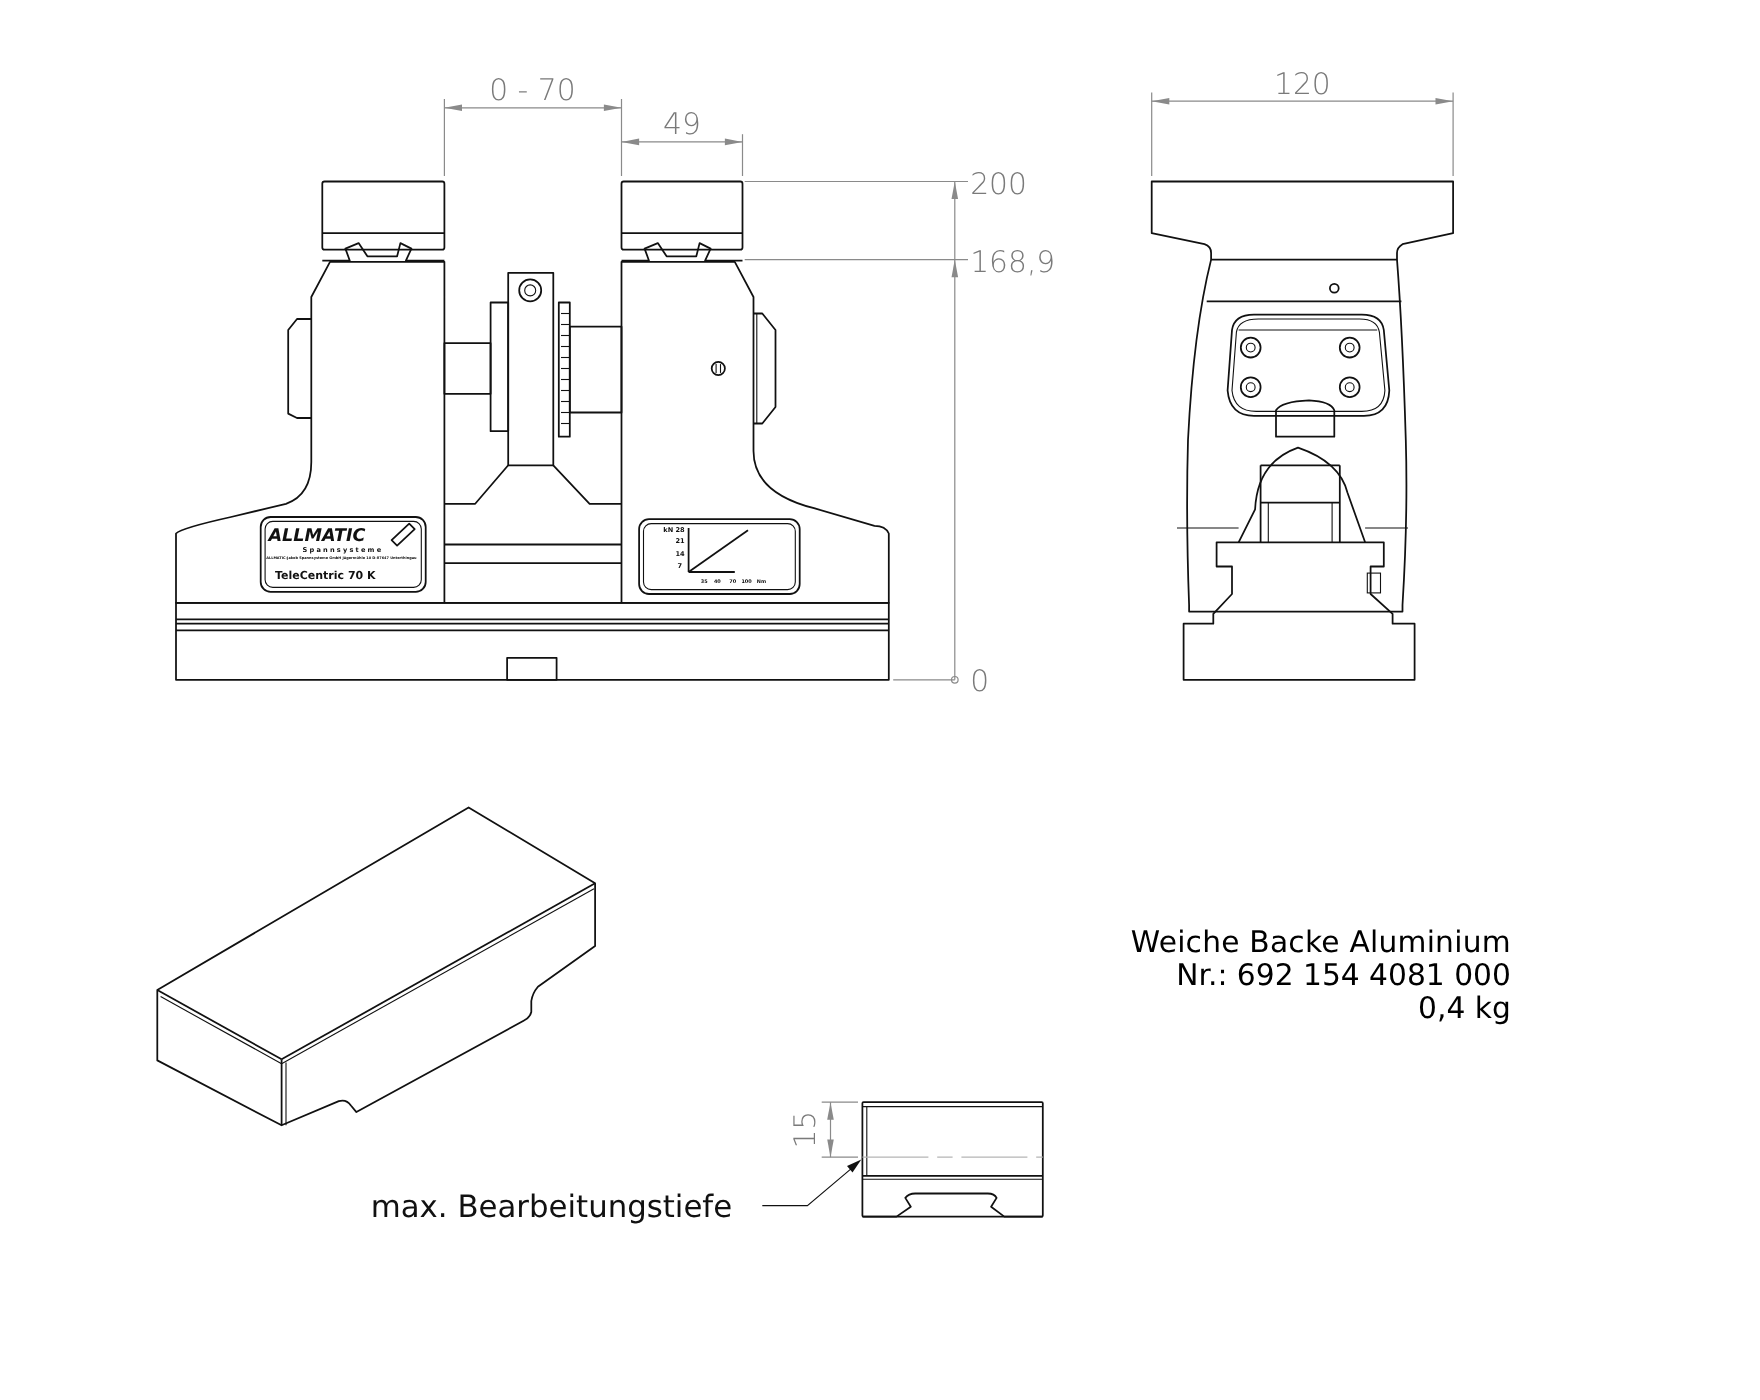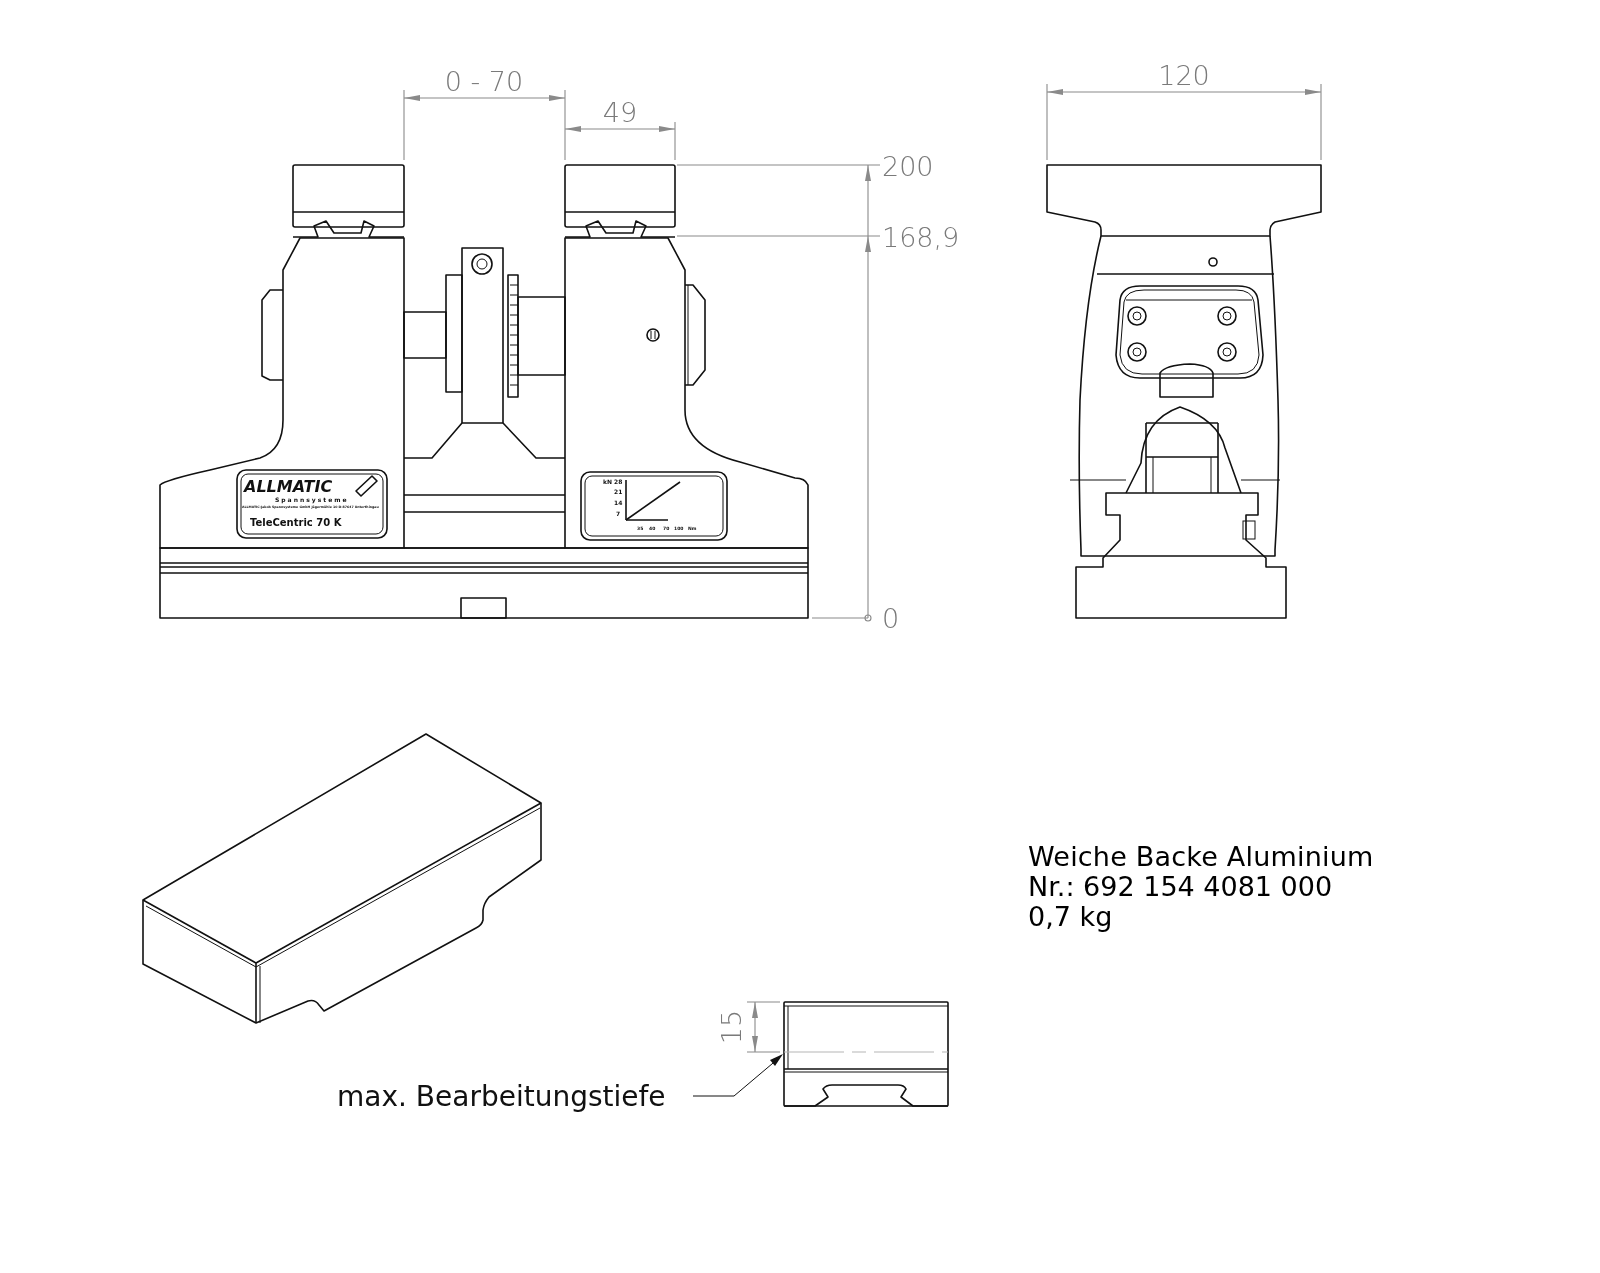--- a/index.html
+++ b/index.html
@@ -16,7 +16,7 @@
   .plate-text { font-family: "DejaVu Sans", sans-serif; font-weight: bold; fill: #111; }
   .title-block { position: absolute; left: 1028px; top: 842px; color: #000; line-height: 30px; }
   .title-block .bold { font-family: "DejaVu Sans", sans-serif; font-weight: normal; font-size: 27px; letter-spacing: 0.2px; }
-  .title-block .reg { font-family: "DejaVu Sans", sans-serif; font-size: 27px; font-weight: normal; }
+  .title-block .reg { font-family: "DejaVu Sans", sans-serif; font-size: 27px; font-weight: normal; text-align: right; }
 </style>
 </head>
 <body>

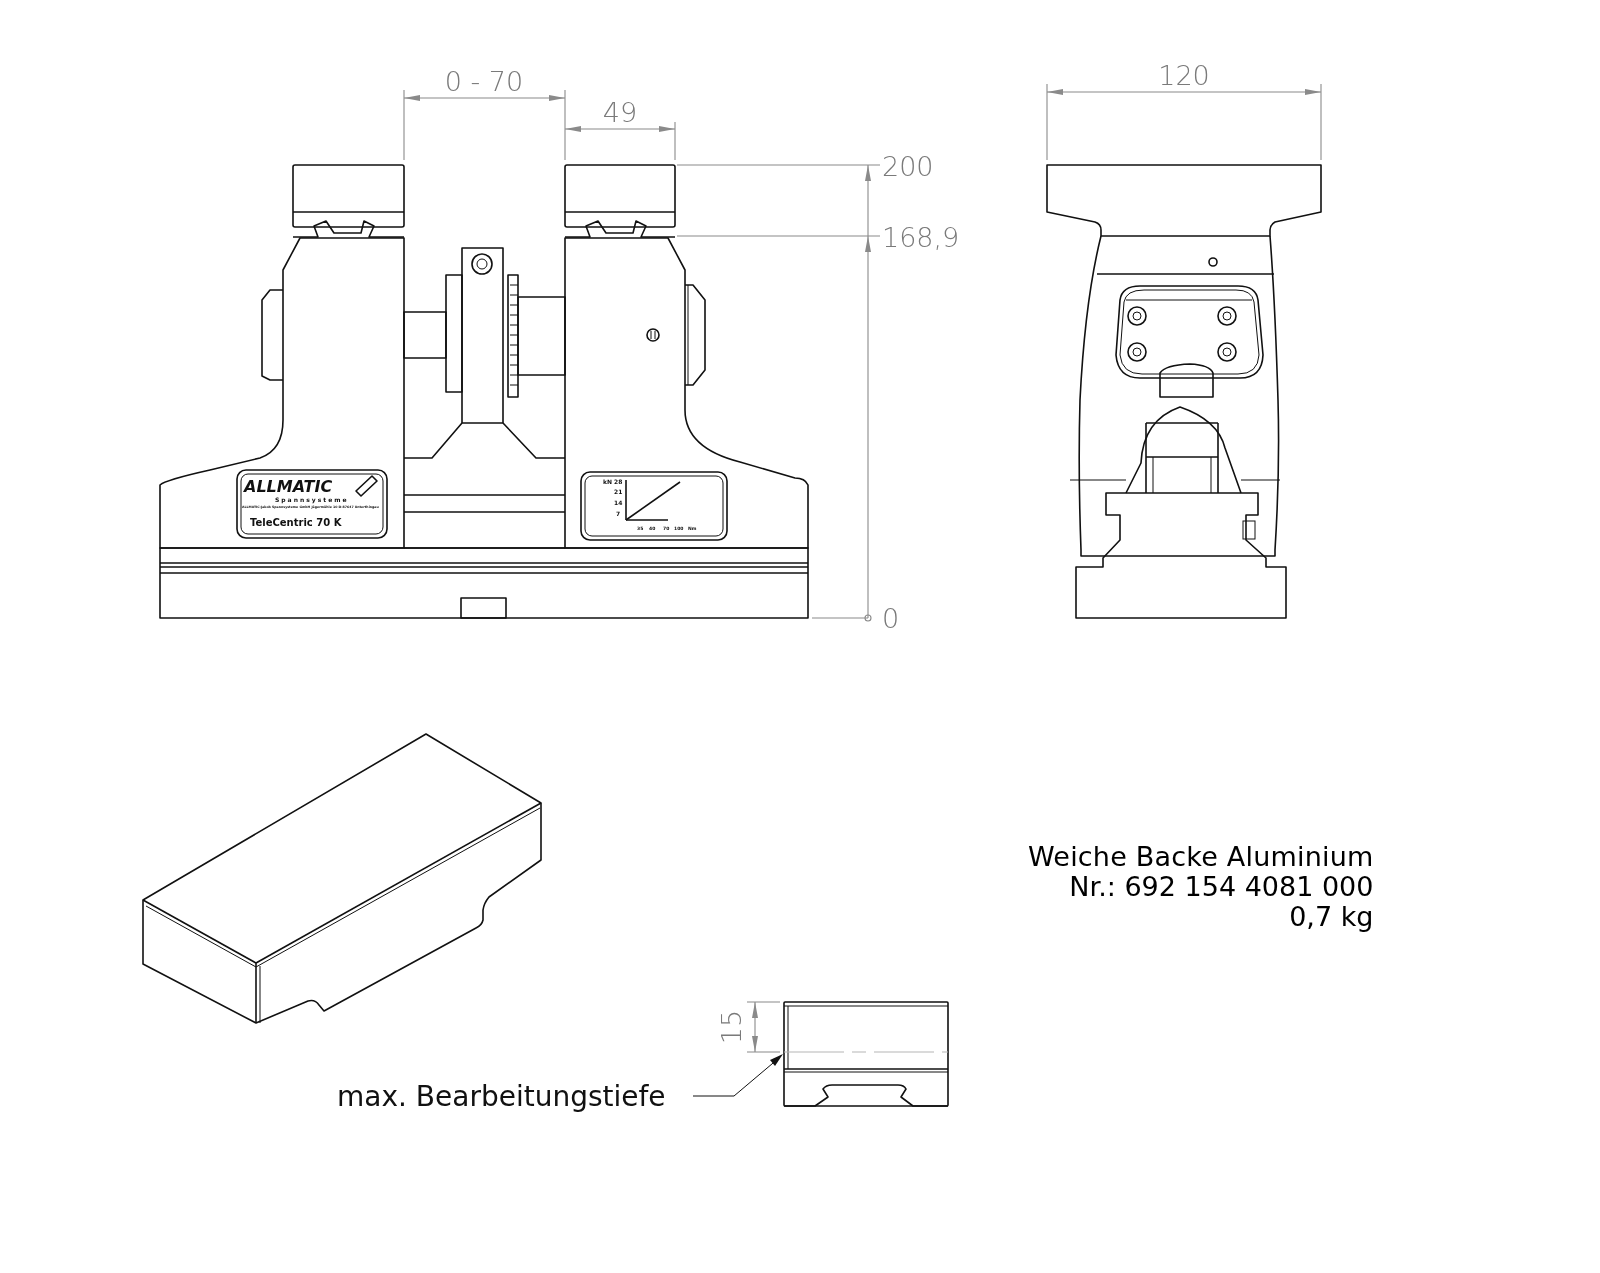--- a/index.html
+++ b/index.html
@@ -218,7 +218,7 @@
 <div class="title-block">
   <div class="bold">Weiche Backe Aluminium</div>
   <div class="reg">Nr.: 692 154 4081 000</div>
-  <div class="reg">0,7 kg</div>
+  <div class="reg">0,4 kg</div>
 </div>
 
 </body></html>

